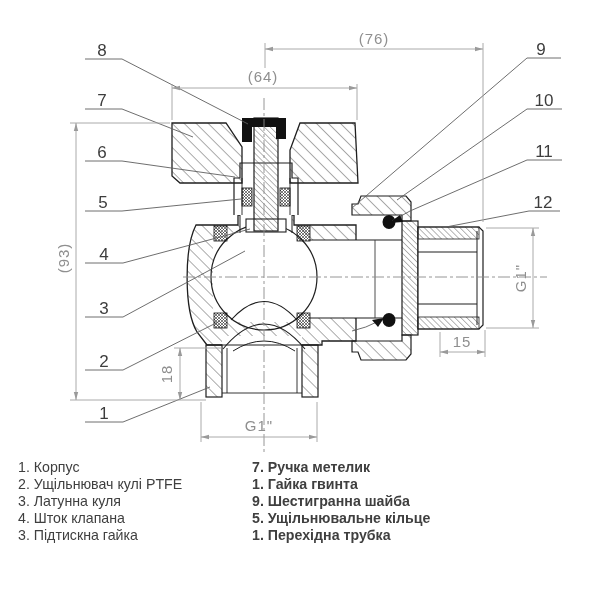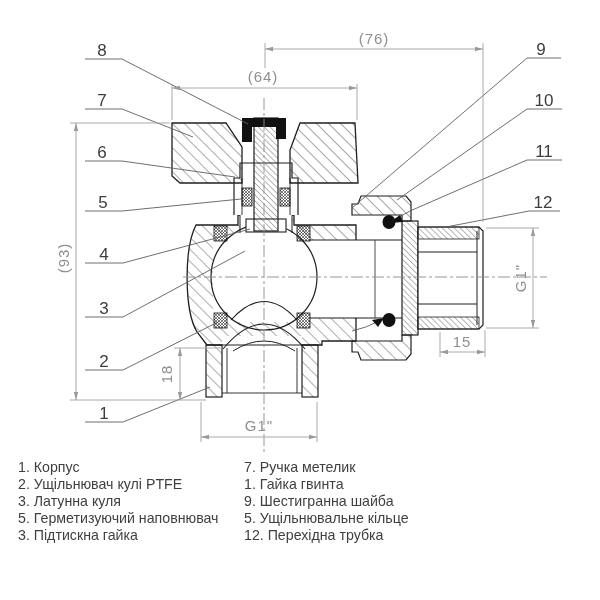--- a/index.html
+++ b/index.html
@@ -12,7 +12,7 @@
   .legend{position:absolute;top:459px;left:0;width:600px;height:120px;padding-left:36px;}
   .legend-col{position:absolute;top:0;}
   .legend-col.left{left:18px;width:230px;}
-  .legend-col.right{left:244px;width:330px;}
+  .legend-col.right{left:252px;width:330px;font-weight:bold;}
   .legend-item{font-size:14.2px;line-height:16.9px;color:#3f3f3f;white-space:nowrap;}
 </style>
 </head>

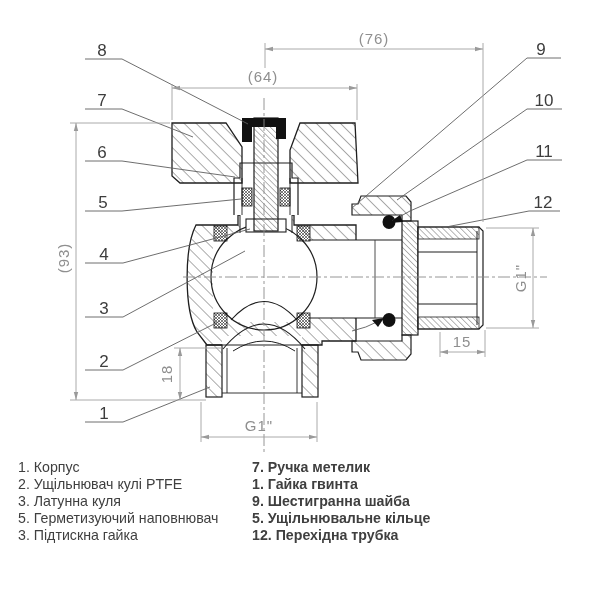--- a/index.html
+++ b/index.html
@@ -179,6 +179,7 @@
     <div class="legend-item">1. Корпус</div>
     <div class="legend-item">2. Ущільнювач кулі PTFE</div>
     <div class="legend-item">3. Латунна куля</div>
+    <div class="legend-item">4. Шток клапана</div>
     <div class="legend-item">5. Герметизуючий наповнювач</div>
     <div class="legend-item">3. Підтискна гайка</div>
   </div>

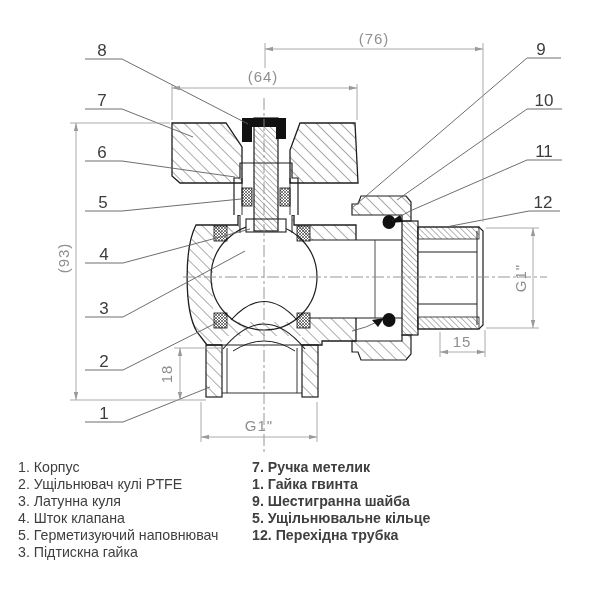--- a/index.html
+++ b/index.html
@@ -180,7 +180,6 @@
     <div class="legend-item">2. Ущільнювач кулі PTFE</div>
     <div class="legend-item">3. Латунна куля</div>
     <div class="legend-item">4. Шток клапана</div>
-    <div class="legend-item">5. Герметизуючий наповнювач</div>
     <div class="legend-item">3. Підтискна гайка</div>
   </div>
   <div class="legend-col right">

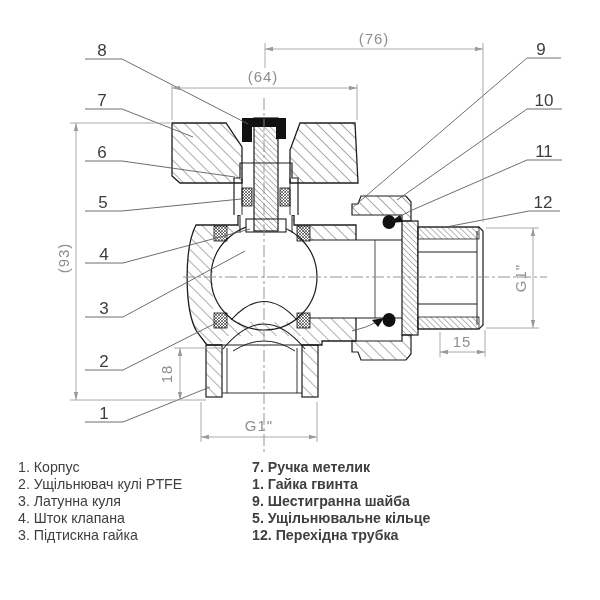--- a/index.html
+++ b/index.html
@@ -187,7 +187,7 @@
     <div class="legend-item">1. Гайка гвинта</div>
     <div class="legend-item">9. Шестигранна шайба</div>
     <div class="legend-item">5. Ущільнювальне кільце</div>
-    <div class="legend-item">12. Перехідна трубка</div>
+    <div class="legend-item">1. Перехідна трубка</div>
   </div>
 </div>
 

